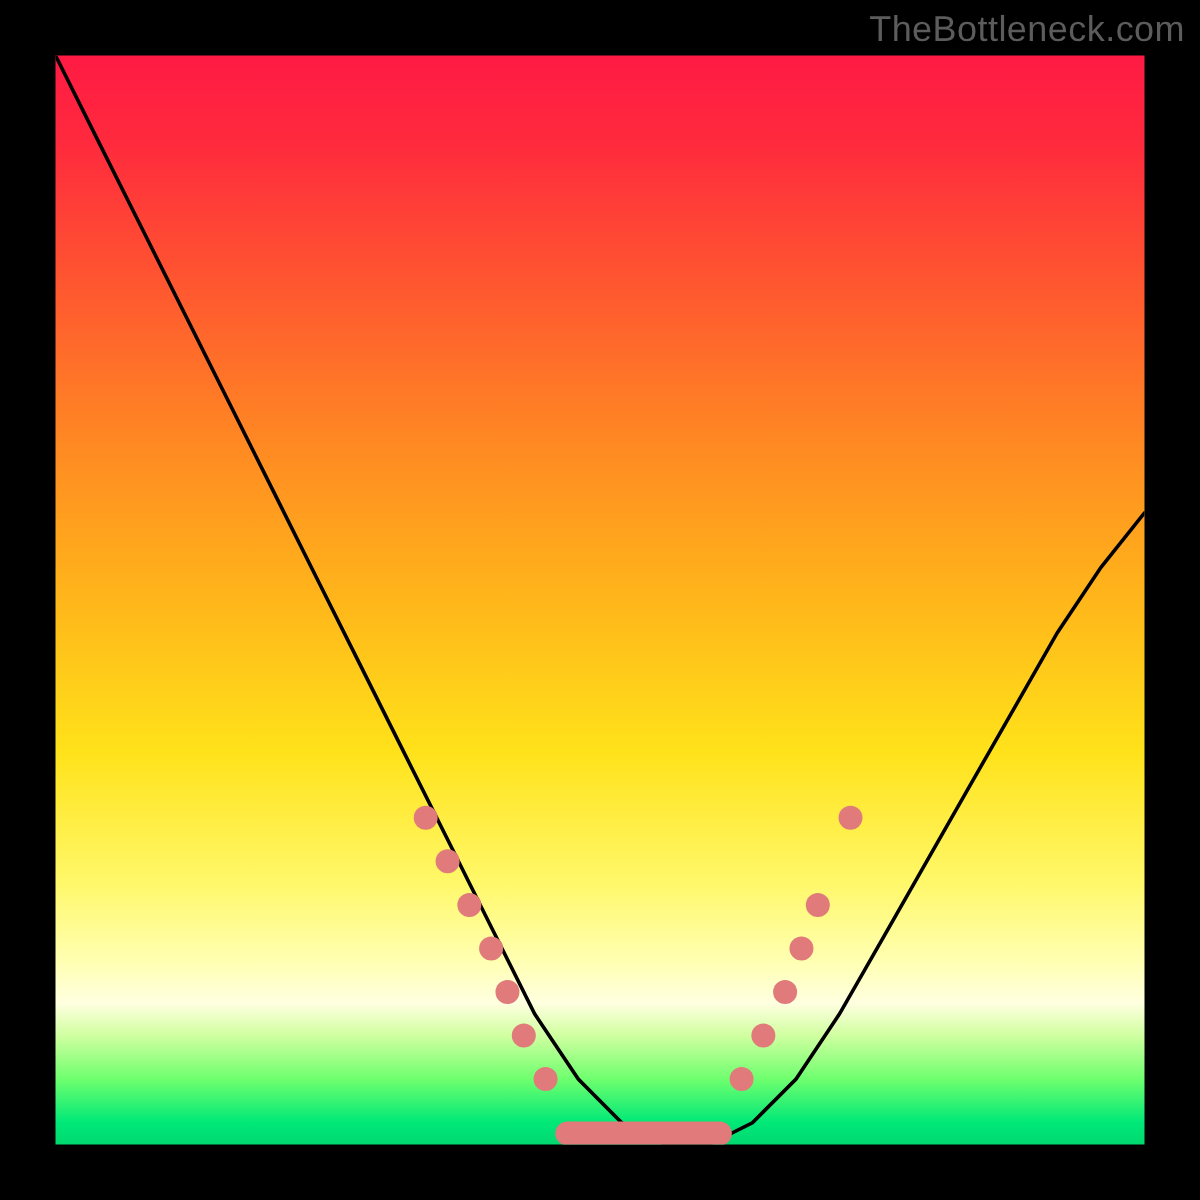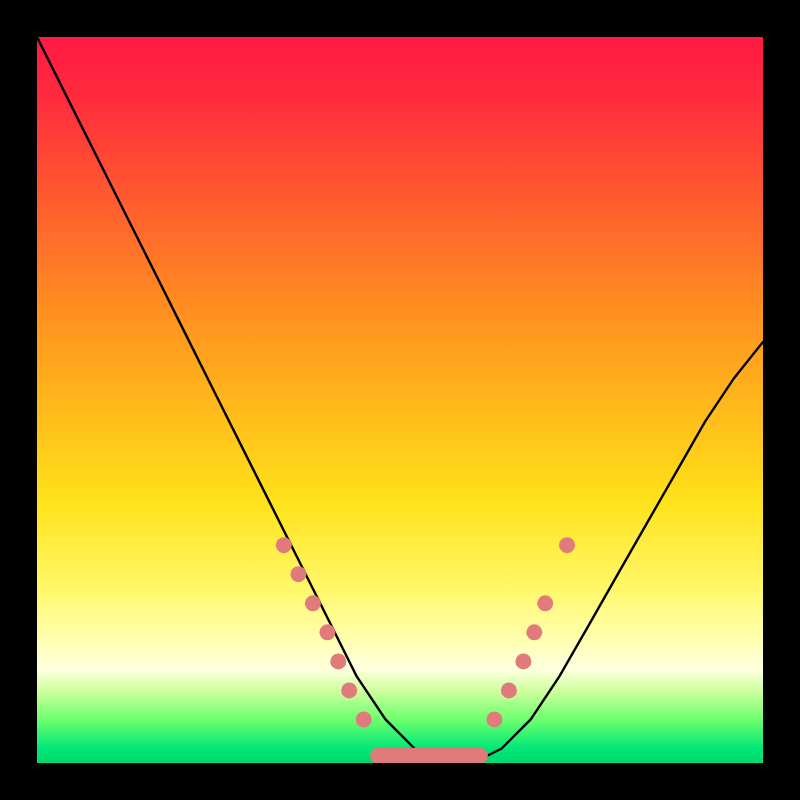--- a/index.html
+++ b/index.html
@@ -86,6 +86,7 @@
     </svg>
 
   </div>
+  <div class="watermark">TheBottleneck.com</div>
 </div>
 
 </body></html>

